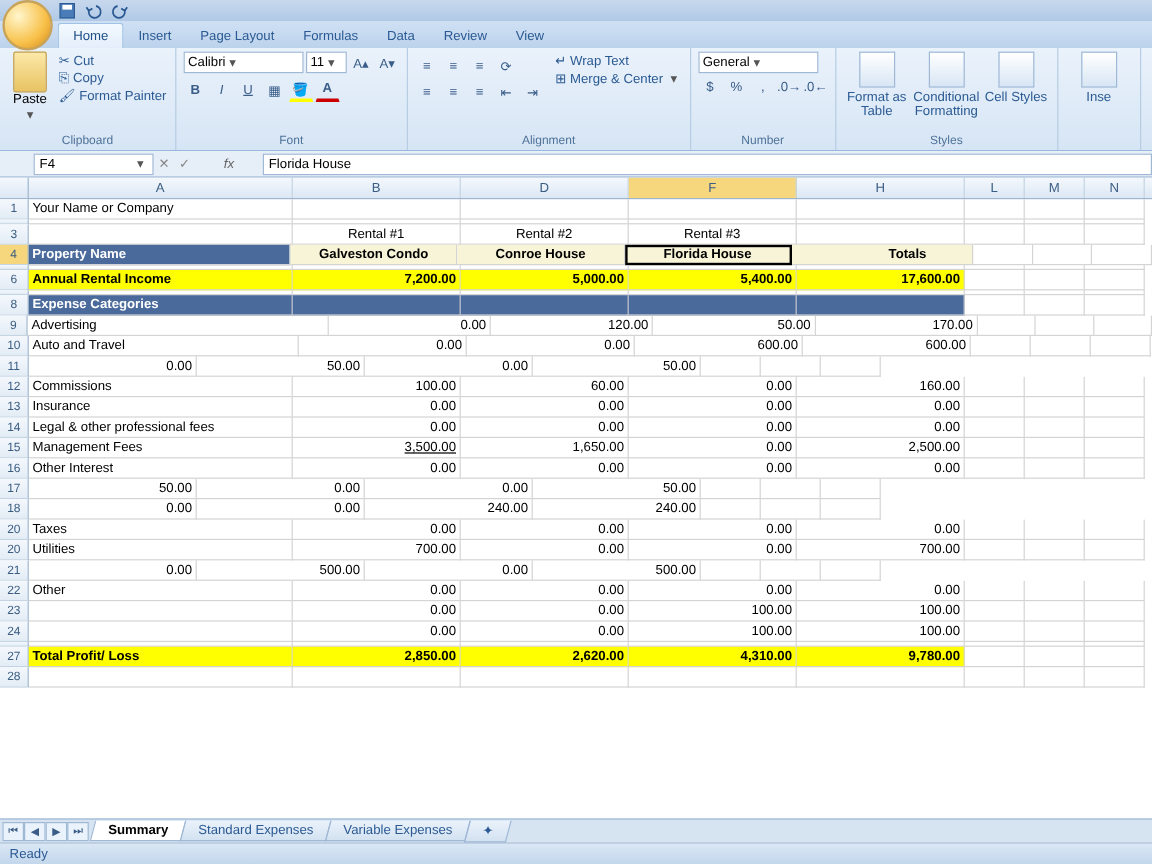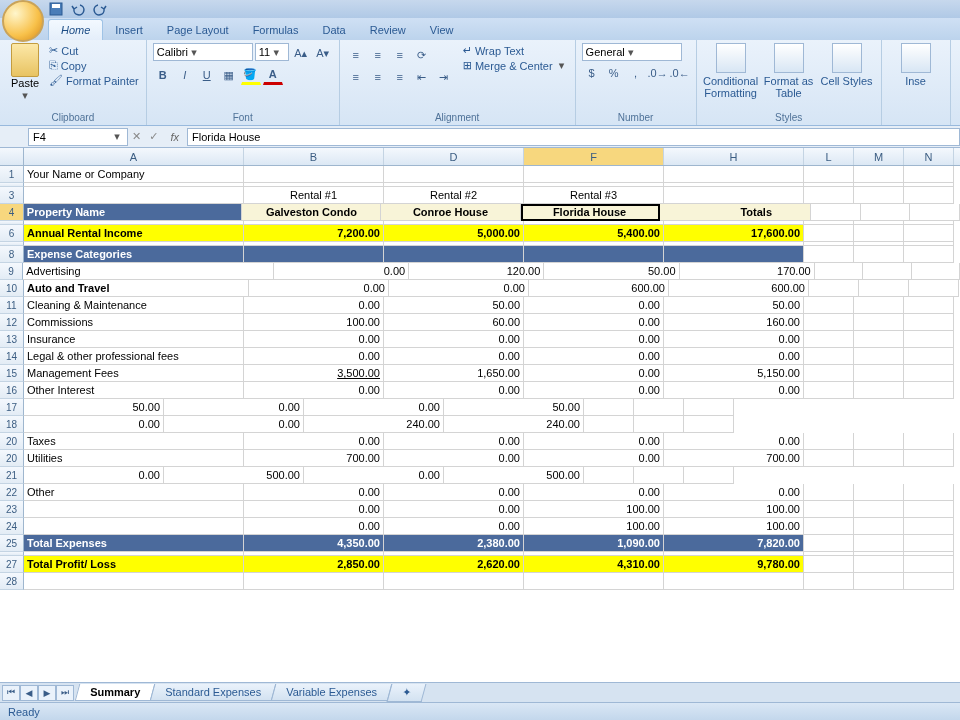--- a/index.html
+++ b/index.html
@@ -10,7 +10,7 @@
 .qat-icon{width:16px;height:16px;display:inline-block;}
 .tabs{height:22px;background:linear-gradient(#cfe0f4,#bcd3ec);display:flex;align-items:flex-end;padding-left:48px;}
 .tab{padding:4px 12px;color:#2b5a93;cursor:default;}
-.tab.active{background:linear-gradient(#f3f9ff,#e4eefa);border:1px solid #9fc3e6;border-bottom:none;border-radius:3px 3px 0 0;color:#1d4d86;font-style:italic;}
+.tab.active{background:linear-gradient(#f3f9ff,#e4eefa);border:1px solid #9fc3e6;border-bottom:none;border-radius:3px 3px 0 0;color:#1d4d86;}
 .ribbon{height:86px;background:linear-gradient(#eaf2fb,#d6e5f5);border-bottom:1px solid #98b9dd;display:flex;}
 .group{border-right:1px solid #b6cde3;padding:3px 6px 1px 6px;display:flex;flex-direction:column;justify-content:space-between;}
 .group-label{text-align:center;font-size:10px;color:#4f7298;padding:1px;}

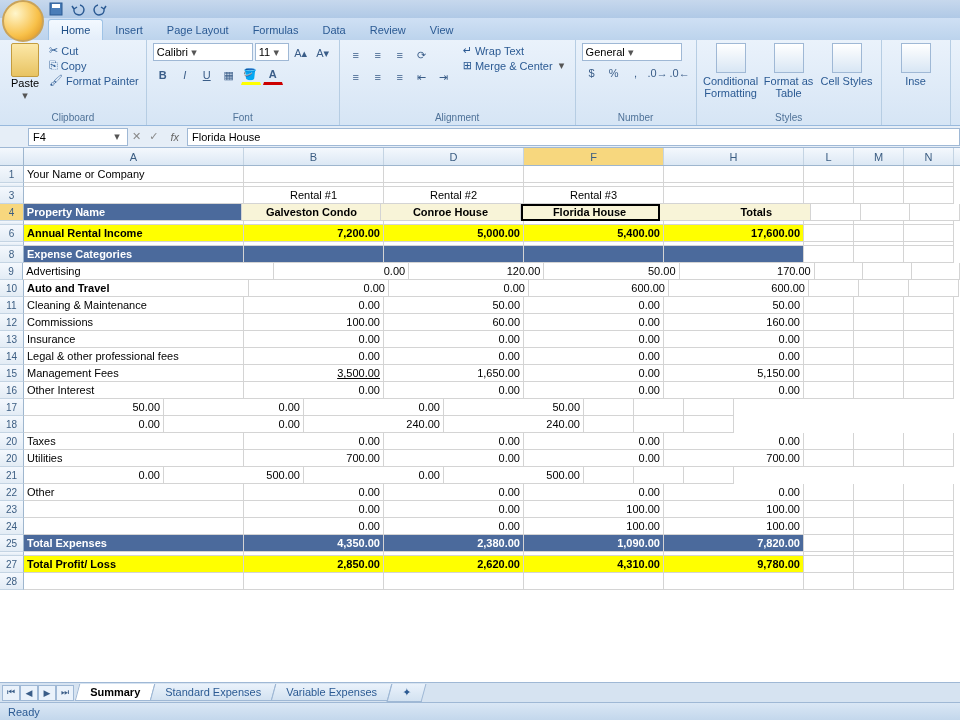--- a/index.html
+++ b/index.html
@@ -202,11 +202,11 @@
     <div style="display:flex;gap:2px;">
       <div class="bigbtn">
           <div class="bigicon"></div>
-          <span>Conditional Formatting</span>
+          <span>Format as Table</span>
         </div>
       <div class="bigbtn">
           <div class="bigicon"></div>
-          <span>Format as Table</span>
+          <span>Conditional Formatting</span>
         </div>
       <div class="bigbtn">
           <div class="bigicon"></div>

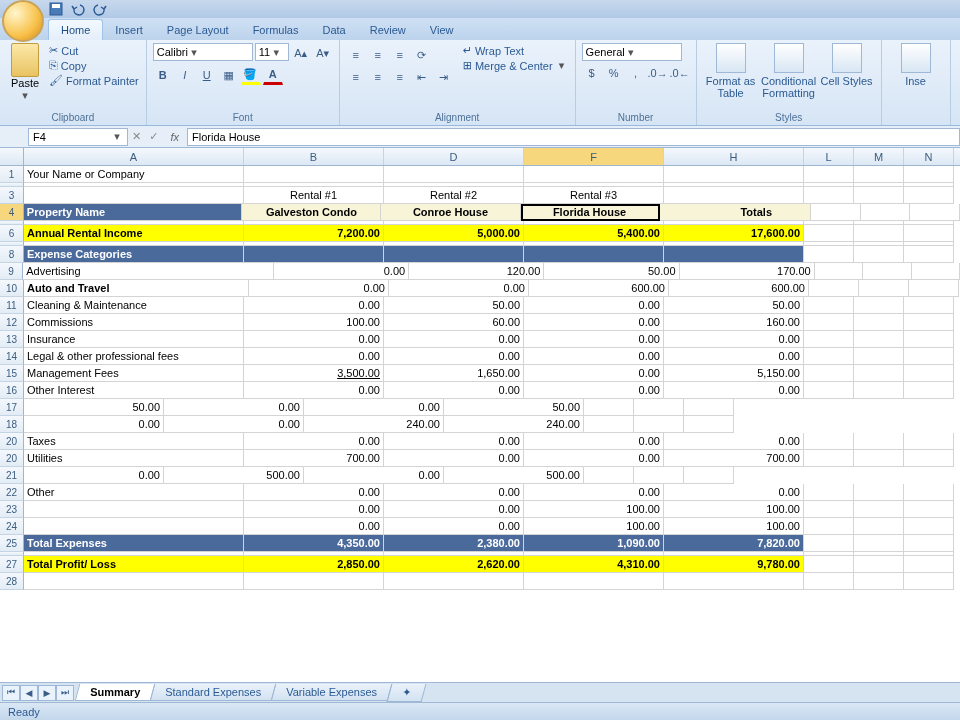--- a/index.html
+++ b/index.html
@@ -26,7 +26,7 @@
 .bigicon{width:30px;height:30px;border:1px solid #9fb8d5;background:linear-gradient(#fff,#d8e6f4);margin-bottom:2px;}
 .formula-bar{height:22px;background:#e6eef7;border-bottom:1px solid #9fb8d5;display:flex;align-items:center;}
 .namebox{width:100px;background:#fff;border:1px solid #9fb8d5;height:18px;margin-left:28px;display:flex;align-items:center;padding:0 4px;justify-content:space-between;}
-.fx{margin:0 8px;font-style:italic;color:#666;}
+.fx{margin:0 24px;font-style:italic;color:#666;}
 .fx-input{flex:1;background:#fff;border:1px solid #9fb8d5;height:18px;padding:0 4px;display:flex;align-items:center;}
 .sheet-area{position:relative;height:548px;overflow:hidden;}
 .col-headers{display:flex;height:18px;background:linear-gradient(#f4f8fd,#dce8f4);border-bottom:1px solid #9eb6ce;}

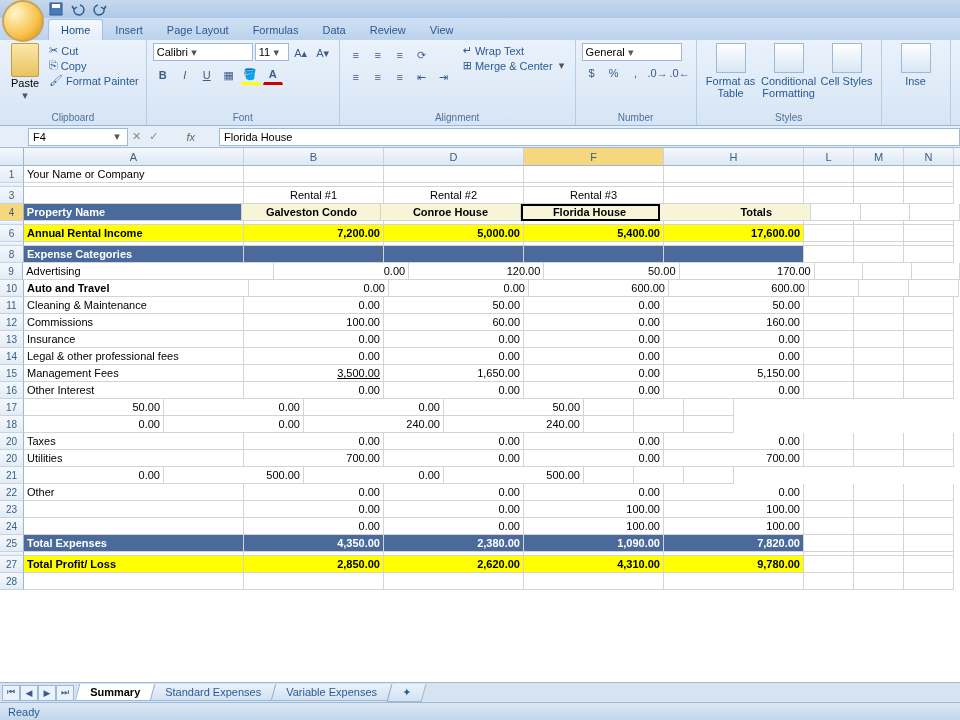--- a/index.html
+++ b/index.html
@@ -351,7 +351,7 @@
       </div>
       <div class="row">
         <div class="rh">10</div>
-        <div class="cell" style="width: 225px; font-weight: bold;">Auto and Travel</div>
+        <div class="cell" style="width: 225px;">Auto and Travel</div>
         <div class="cell num" style="width: 140px;">0.00</div>
         <div class="cell num" style="width: 140px;">0.00</div>
         <div class="cell num" style="width: 140px;">600.00</div>

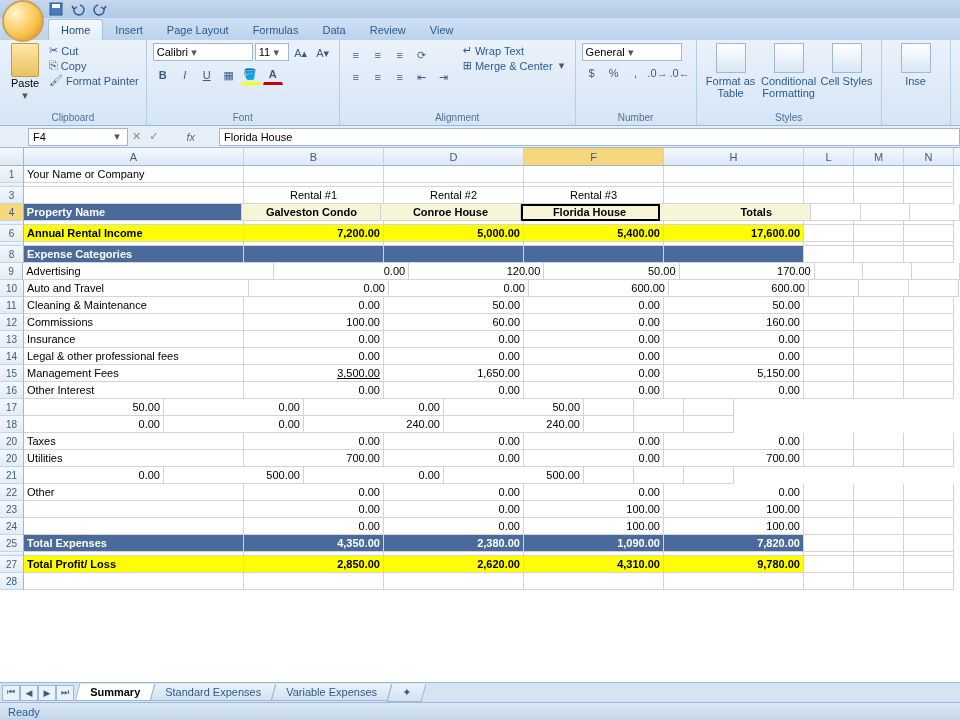--- a/index.html
+++ b/index.html
@@ -362,7 +362,6 @@
       </div>
       <div class="row">
         <div class="rh">11</div>
-        <div class="cell" style="width: 220px;">Cleaning &amp; Maintenance</div>
         <div class="cell num" style="width: 140px;">0.00</div>
         <div class="cell num" style="width: 140px;">50.00</div>
         <div class="cell num" style="width: 140px;">0.00</div>

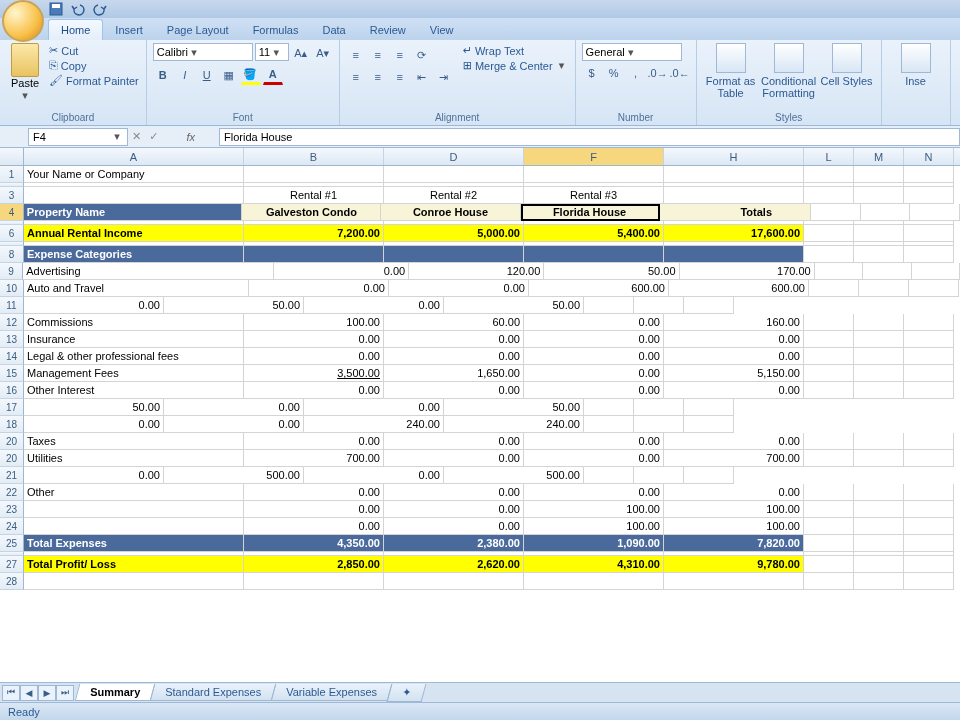--- a/index.html
+++ b/index.html
@@ -409,7 +409,7 @@
         <div class="cell num" style="width: 140px; text-decoration: underline;">3,500.00</div>
         <div class="cell num" style="width: 140px;">1,650.00</div>
         <div class="cell num" style="width: 140px;">0.00</div>
-        <div class="cell num" style="width: 140px;">5,150.00</div>
+        <div class="cell num" style="width: 140px;">2,500.00</div>
         <div class="cell" style="width: 50px;"></div>
         <div class="cell" style="width: 50px;"></div>
         <div class="cell" style="width: 50px;"></div>

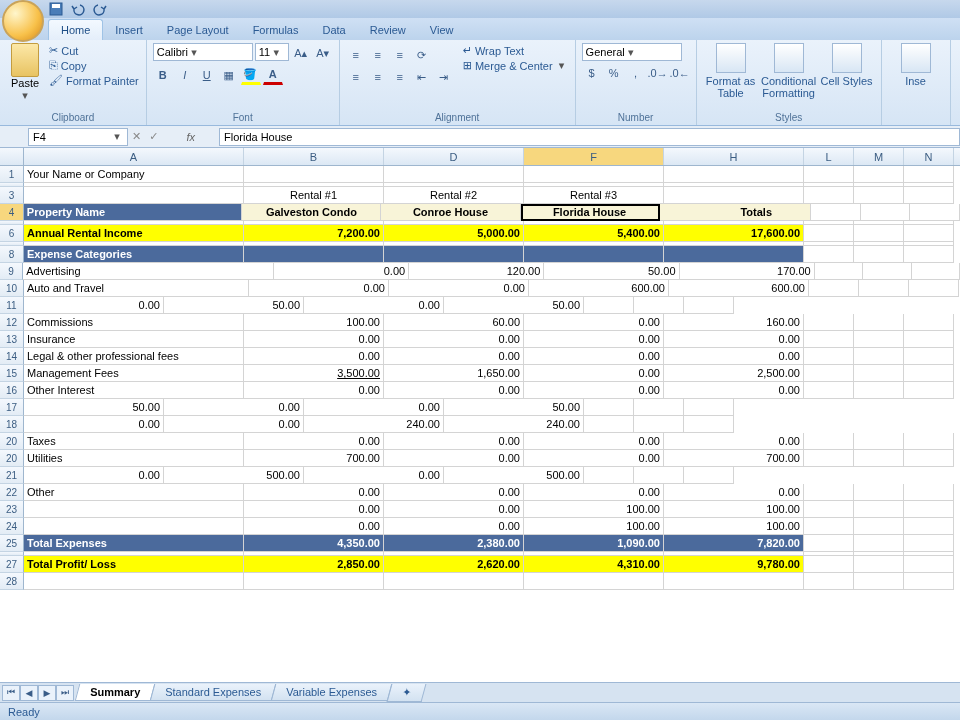--- a/index.html
+++ b/index.html
@@ -510,17 +510,6 @@
         <div class="cell" style="width: 50px;"></div>
         <div class="cell" style="width: 50px;"></div>
       </div>
-      <div class="row">
-        <div class="rh">25</div>
-        <div class="cell hl-blue" style="width: 220px;">Total Expenses</div>
-        <div class="cell hl-blue num" style="width: 140px;">4,350.00</div>
-        <div class="cell hl-blue num" style="width: 140px;">2,380.00</div>
-        <div class="cell hl-blue num" style="width: 140px;">1,090.00</div>
-        <div class="cell hl-blue num" style="width: 140px;">7,820.00</div>
-        <div class="cell" style="width: 50px;"></div>
-        <div class="cell" style="width: 50px;"></div>
-        <div class="cell" style="width: 50px;"></div>
-      </div>
       <div class="row short">
         <div class="rh"></div>
         <div class="cell" style="width: 220px;"></div>

